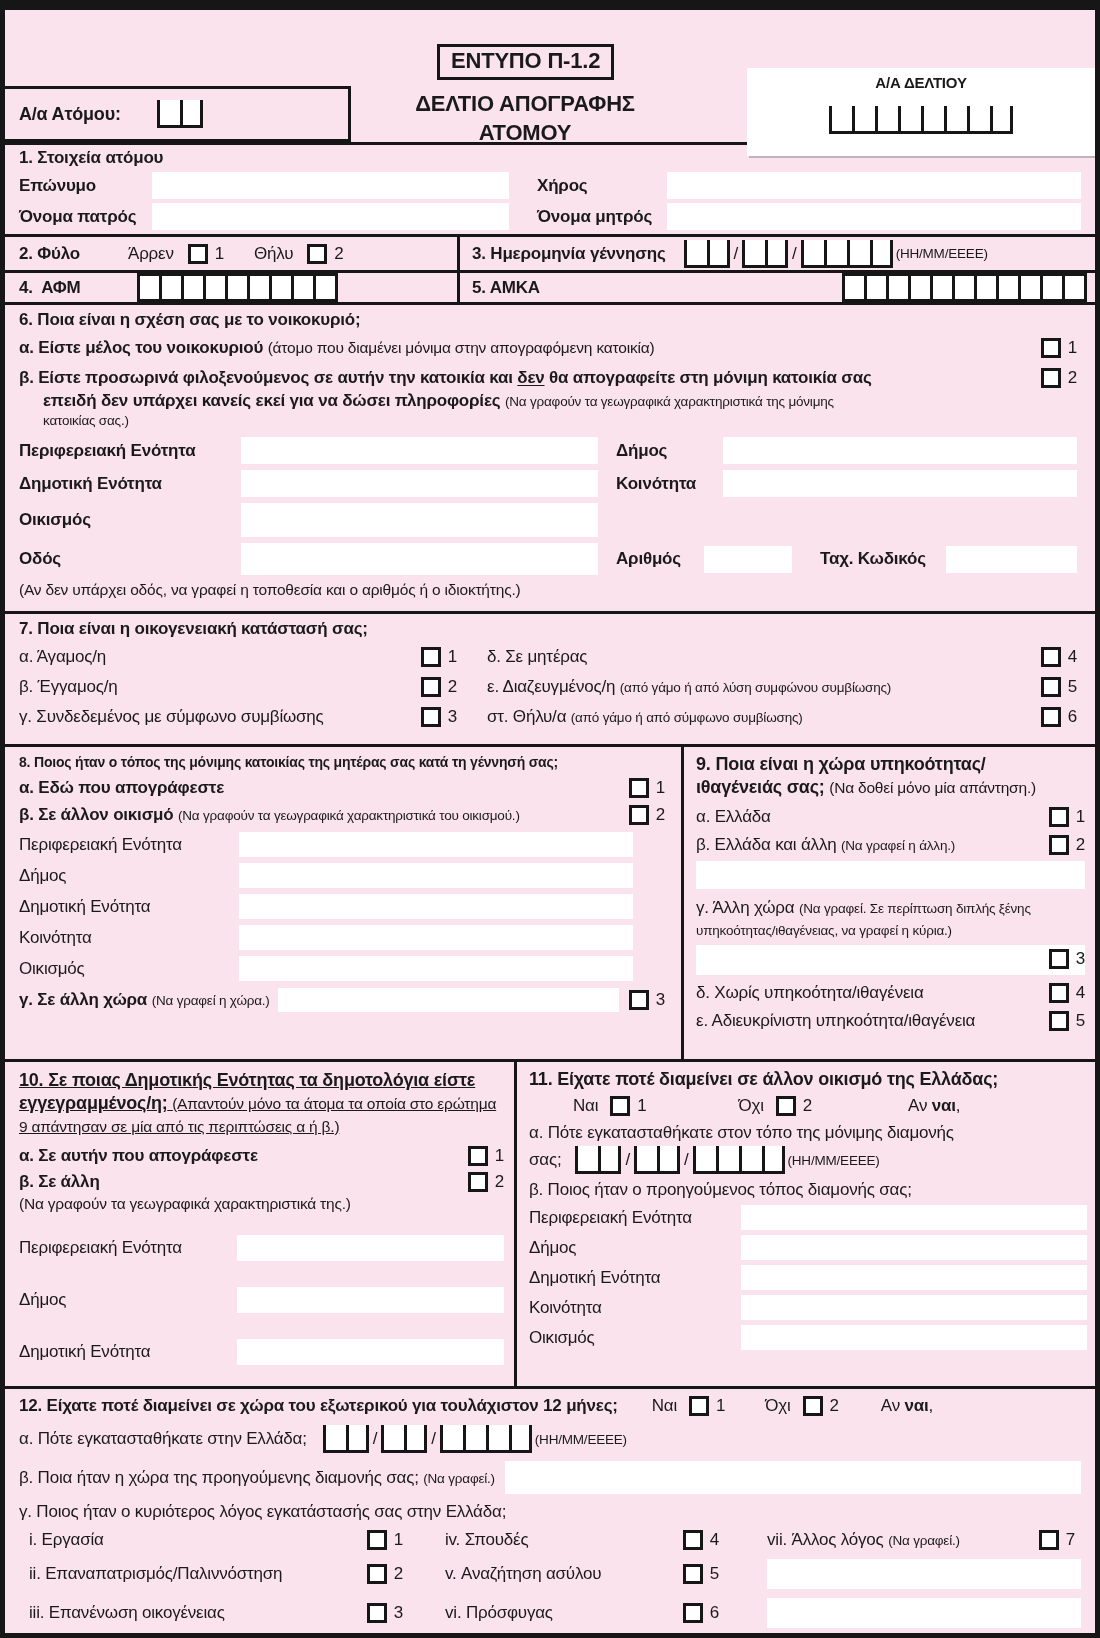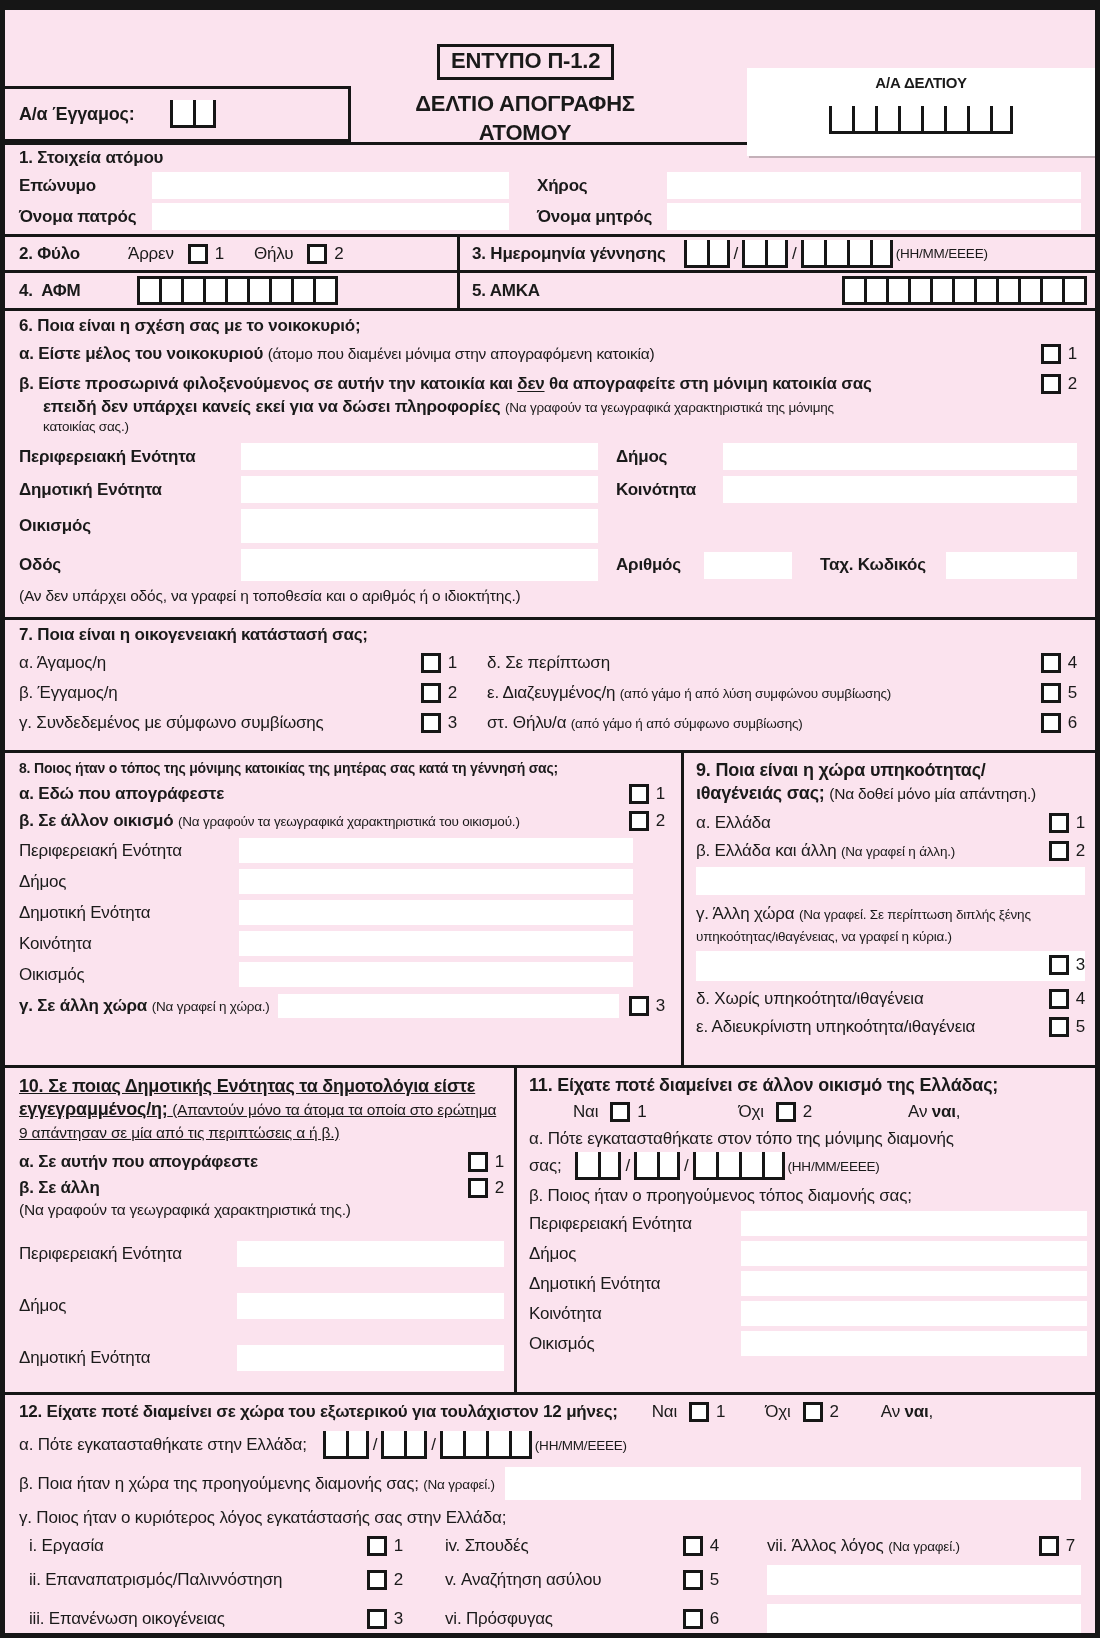--- a/index.html
+++ b/index.html
@@ -45,7 +45,7 @@
 
   <header style="position:relative;height:132px;flex:none;">
     <div style="position:absolute;left:0;top:76px;width:346px;height:56px;border:3px solid #161616;border-left:none;display:flex;align-items:center;padding-left:14px;">
-      <span class="b" style="font-size:18px;">Α/α Έγγαμος:</span>
+      <span class="b" style="font-size:18px;">Α/α Ατόμου:</span>
       <span class="comb" style="margin-left:36px;">
           <span class="cell"></span>
           <span class="cell"></span>

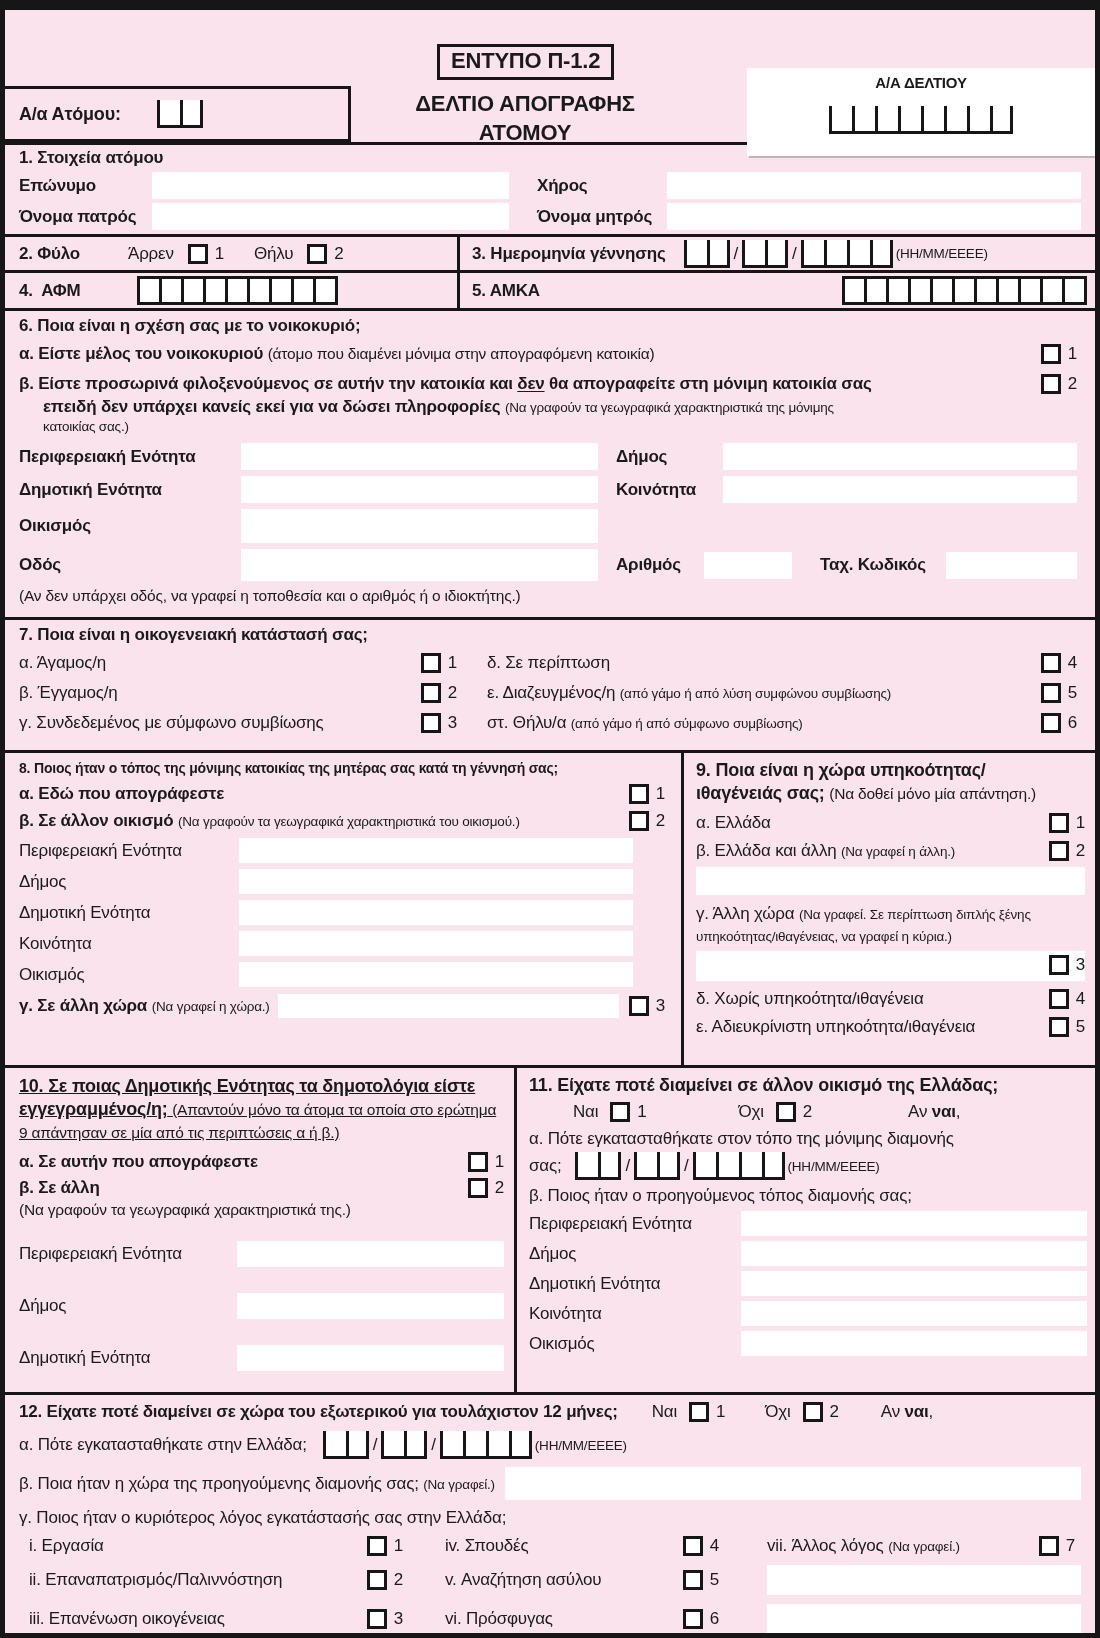--- a/index.html
+++ b/index.html
@@ -127,7 +127,7 @@
     </div>
   </section>
 
-  <section class="sec twocol" style="height:38px;">
+  <section class="sec twocol" style="height:32px;align-items:flex-end;">
     <div class="colL frow" style="width:455px;padding-left:14px;">
       <span class="b" style="white-space:pre;">4.  ΑΦΜ</span>
       <span class="cellgrid" style="margin-left:56px;">

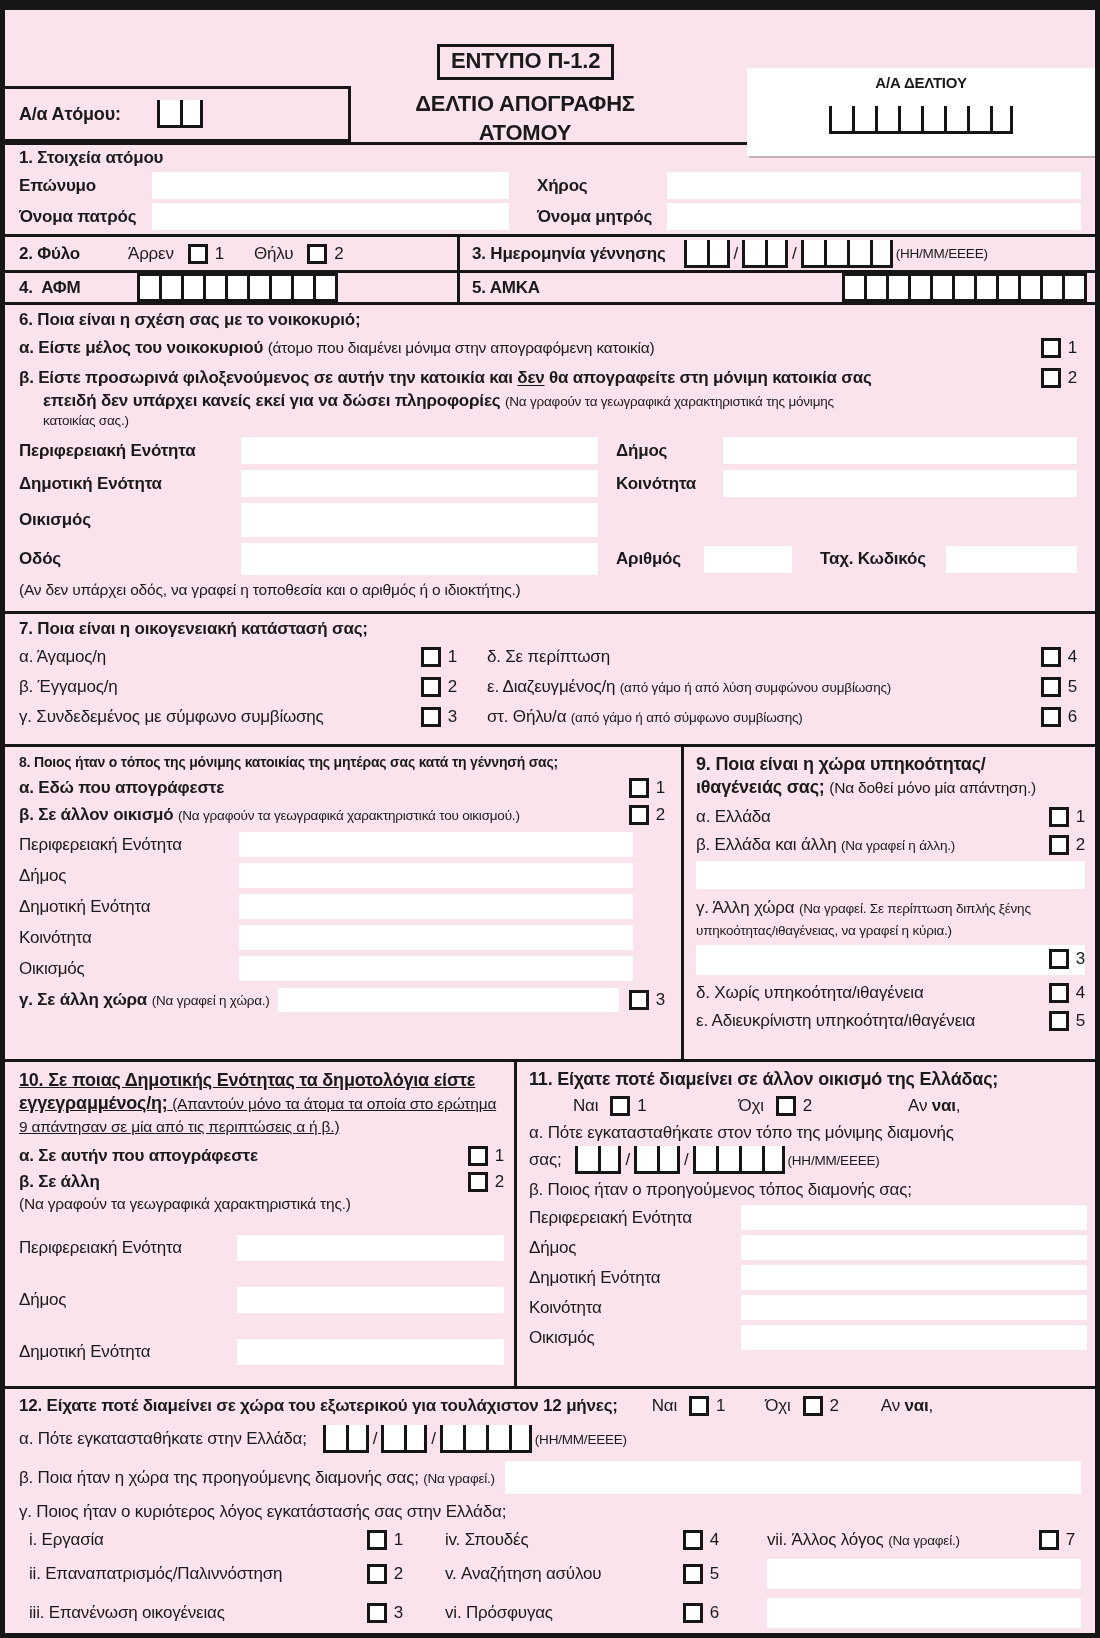--- a/index.html
+++ b/index.html
@@ -222,7 +222,7 @@
           </span>
       </div>
       <div class="frow" style="flex:1;padding-left:30px;">
-        <span>δ. Σε περίπτωση</span>
+        <span>δ. Σε μητέρας</span>
         <span class="cb" style="margin-left:auto;margin-right:4px;">
             <span class="box"></span>
             <span class="num">4</span>

